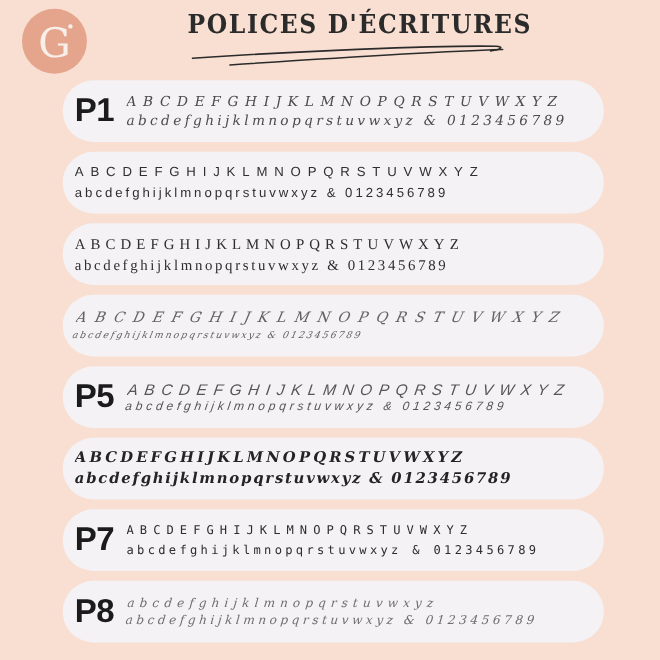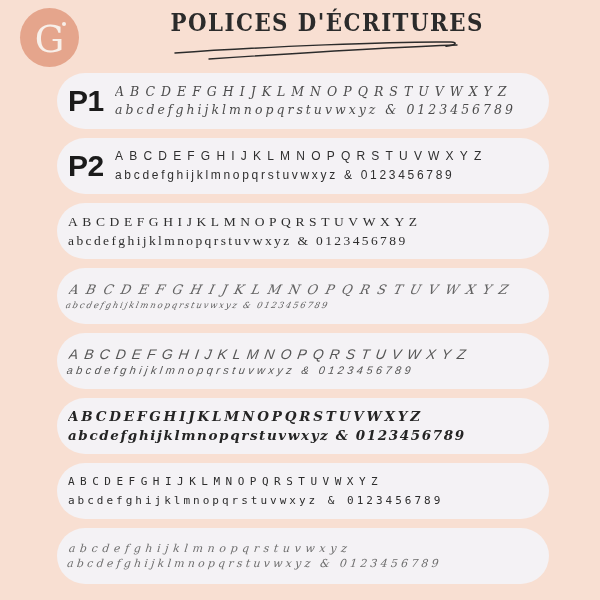--- a/index.html
+++ b/index.html
@@ -102,7 +102,6 @@
     </div>
 
     <div class="row f2">
-      <span class="plabel">P2</span>
       <span class="samples">
         <span class="line l1">ABCDEFGHIJKLMNOPQRSTUVWXYZ</span>
         <span class="line l2">abcdefghijklmnopqrstuvwxyz &amp; 0123456789</span>

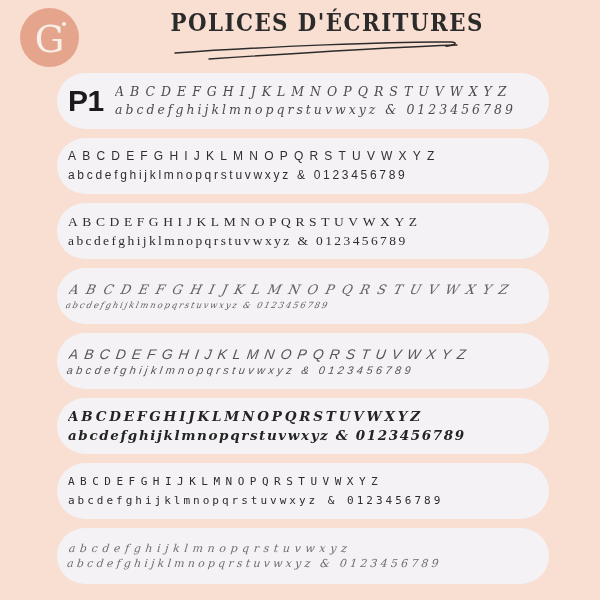--- a/index.html
+++ b/index.html
@@ -123,6 +123,7 @@
     </div>
 
     <div class="row f5">
+      <span class="plabel">P5</span>
       <span class="samples">
         <span class="line l1">ABCDEFGHIJKLMNOPQRSTUVWXYZ</span>
         <span class="line l2">abcdefghijklmnopqrstuvwxyz &amp; 0123456789</span>

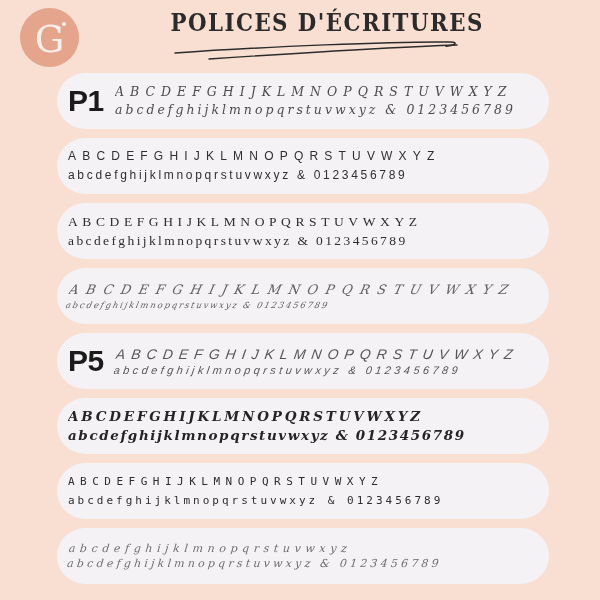--- a/index.html
+++ b/index.html
@@ -138,6 +138,7 @@
     </div>
 
     <div class="row f7">
+      <span class="plabel">P7</span>
       <span class="samples">
         <span class="line l1">ABCDEFGHIJKLMNOPQRSTUVWXYZ</span>
         <span class="line l2">abcdefghijklmnopqrstuvwxyz &amp; 0123456789</span>

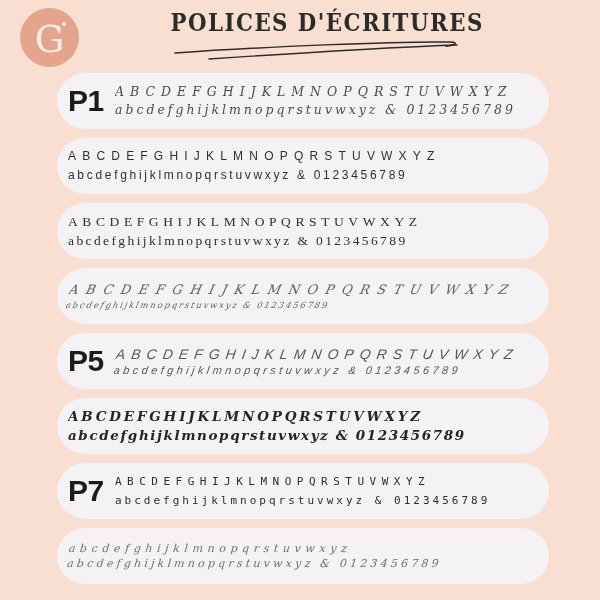--- a/index.html
+++ b/index.html
@@ -146,6 +146,7 @@
     </div>
 
     <div class="row f8">
+      <span class="plabel">P8</span>
       <span class="samples">
         <span class="line l1">abcdefghijklmnopqrstuvwxyz</span>
         <span class="line l2">abcdefghijklmnopqrstuvwxyz &amp; 0123456789</span>

